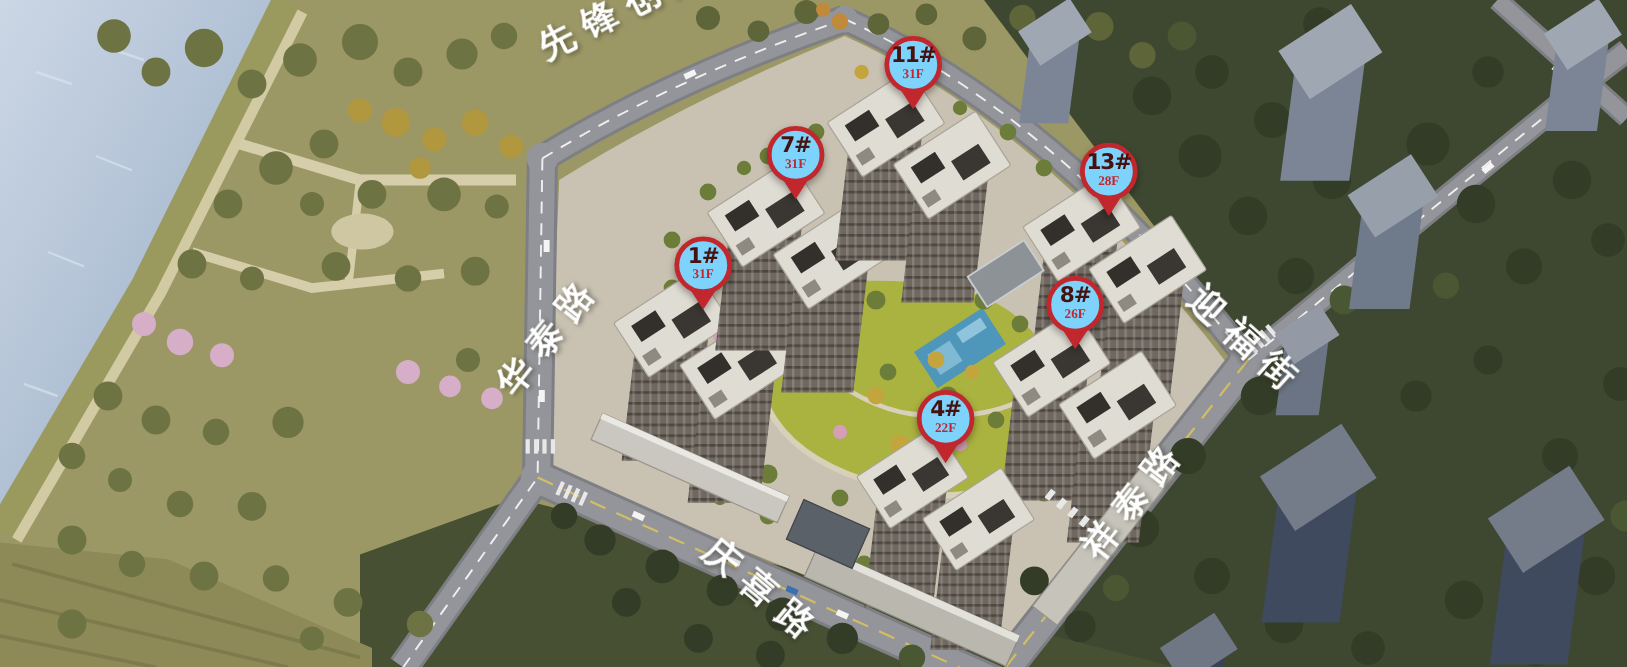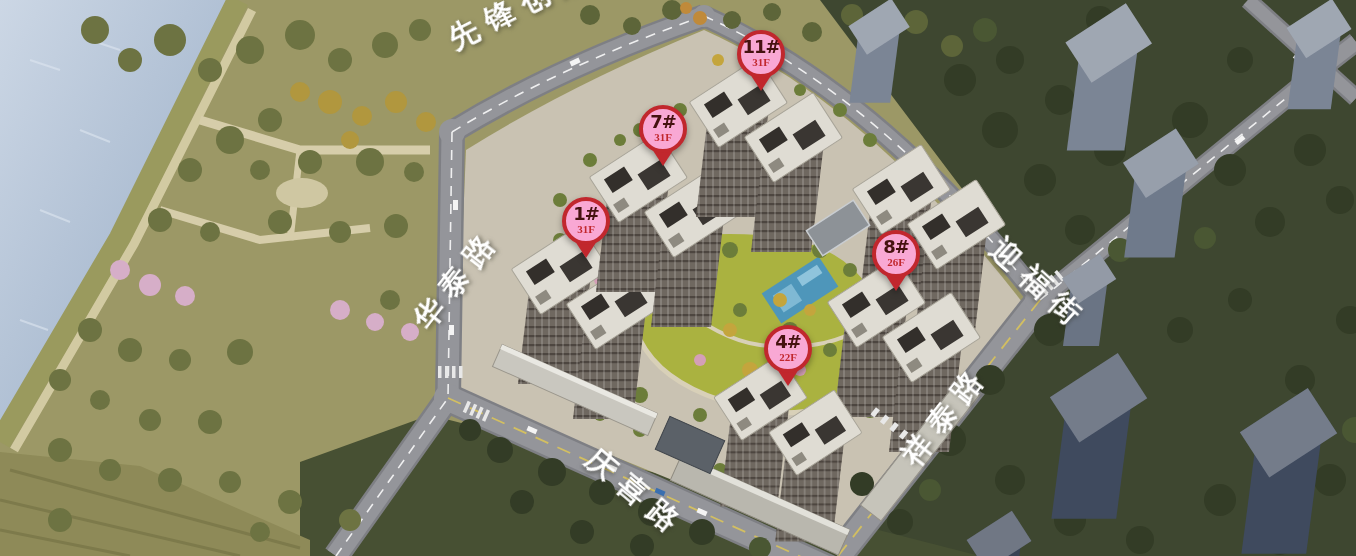--- a/index.html
+++ b/index.html
@@ -11,7 +11,7 @@
   
   .pin{position:absolute;width:56px;transform:translate(-50%,-100%);text-align:center;
        filter:drop-shadow(0 3px 3px rgba(0,0,0,.35));cursor:pointer;z-index:5;}
-  .pin-circle{width:48px;height:48px;box-sizing:border-box;margin:0 auto;background:#f9a8d4;
+  .pin-circle{width:48px;height:48px;box-sizing:border-box;margin:0 auto;background:#7dd3fc;
        border:4px solid #c1272d;border-radius:50%;display:flex;flex-direction:column;
        align-items:center;justify-content:center;position:relative;z-index:2;}
   .pin-num{font-size:18px;font-weight:bold;color:#45120f;line-height:1;letter-spacing:-1px;}

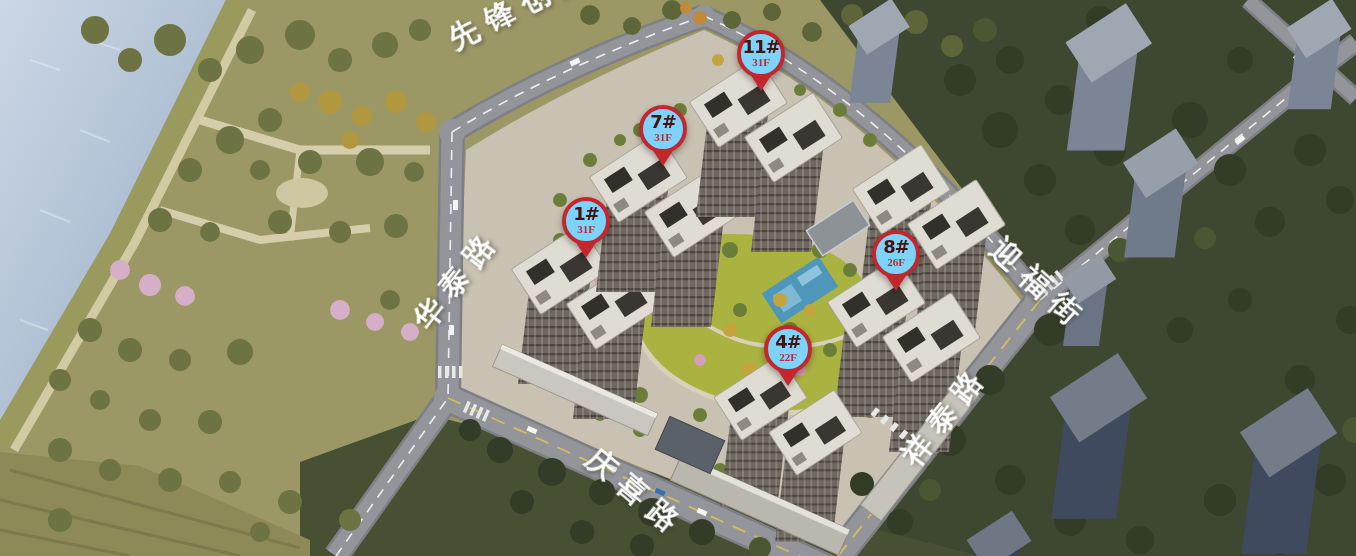--- a/index.html
+++ b/index.html
@@ -489,6 +489,13 @@
   <div class="pin-tail"></div>
 </div>
 
+<div class="pin" style="left:924px;top:180px;">
+  <div class="pin-circle">
+    <div class="pin-num">13#</div>
+    <div class="pin-floor">28F</div>
+  </div>
+  <div class="pin-tail"></div>
+</div>
 
 </div>
 

